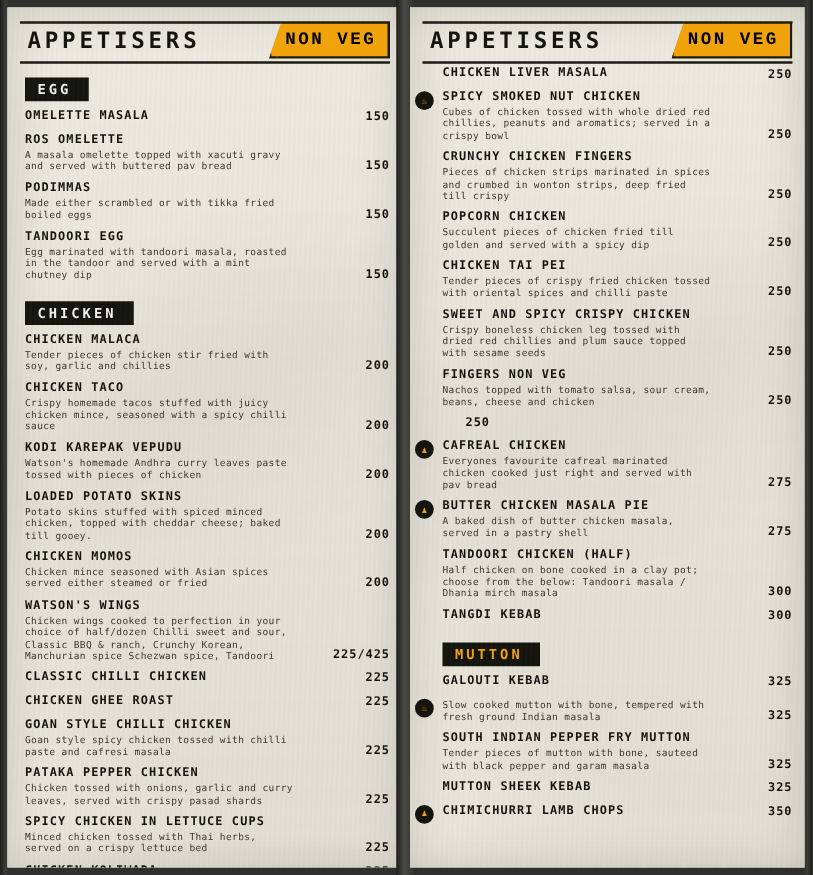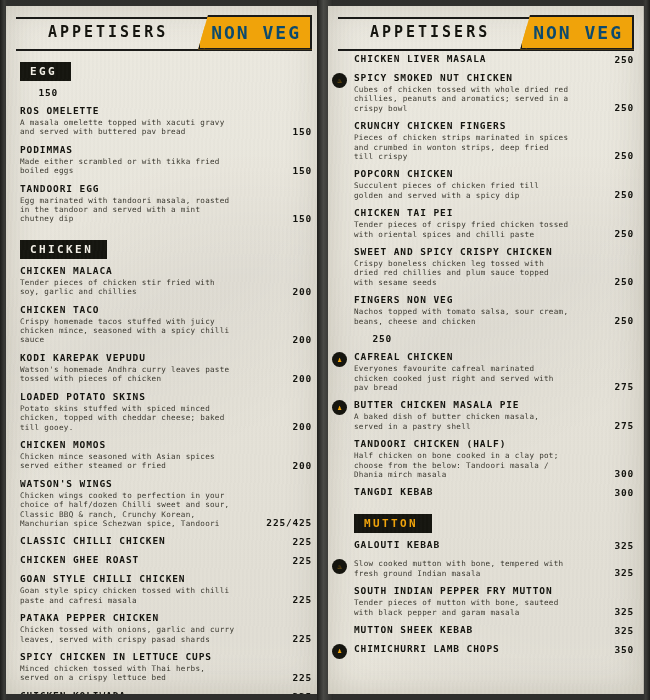--- a/index.html
+++ b/index.html
@@ -65,8 +65,7 @@
   .hdr-title{
     position:relative;
     flex:1;
-    text-align:center;
-    font-size:15px;
+    font-size:18px;
     letter-spacing:3px;
     font-weight:bold;
     color:#15150f;

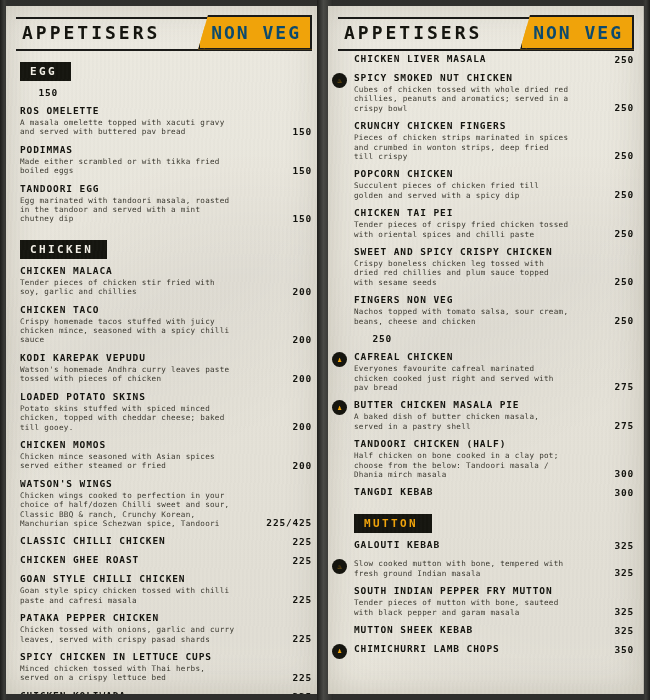--- a/index.html
+++ b/index.html
@@ -74,14 +74,15 @@
   .nonveg{
     position:relative;
     background:#f0a30a;
-    color:#0c4a6e;
-    font-size:18px;
+    color:#000000;
+    font-size:14px;
     font-weight:bold;
     letter-spacing:2px;
     padding:5px 9px 5px 11px;
     margin-left:4px;
     border:2px solid #1b1b19;
     clip-path:polygon(10px 0,100% 0,100% 100%,0 100%,0 100%);
+    font-family:Liberation Mono, monospace;
   }
   .nonveg:before{
     content:"";position:absolute;left:-13px;top:-2px;bottom:-2px;width:16px;

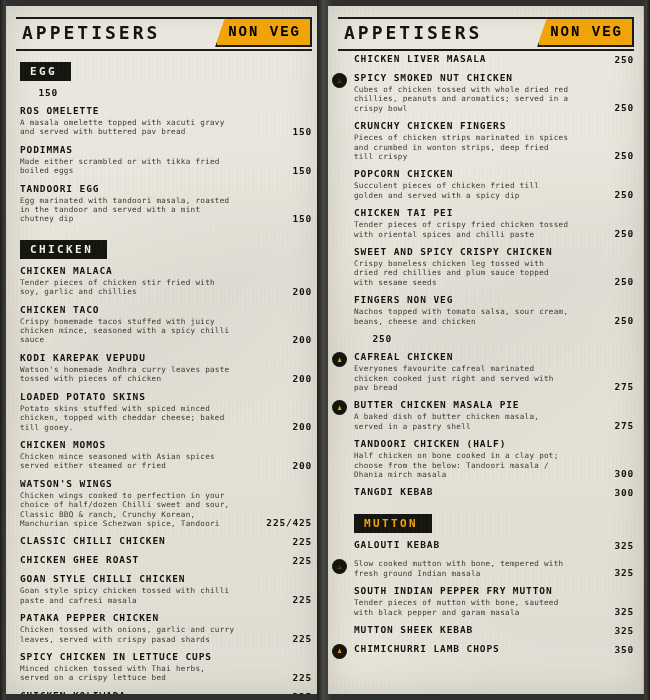--- a/index.html
+++ b/index.html
@@ -162,6 +162,9 @@
     </div>
     <div id="left-body"><div class="sect">EGG</div><div class="items">
           <div class="item">
+            <div class="txt">
+              <div class="nm">OMELETTE MASALA</div>
+            </div>
             <div class="pr">150</div>
           </div>
           <div class="item">

